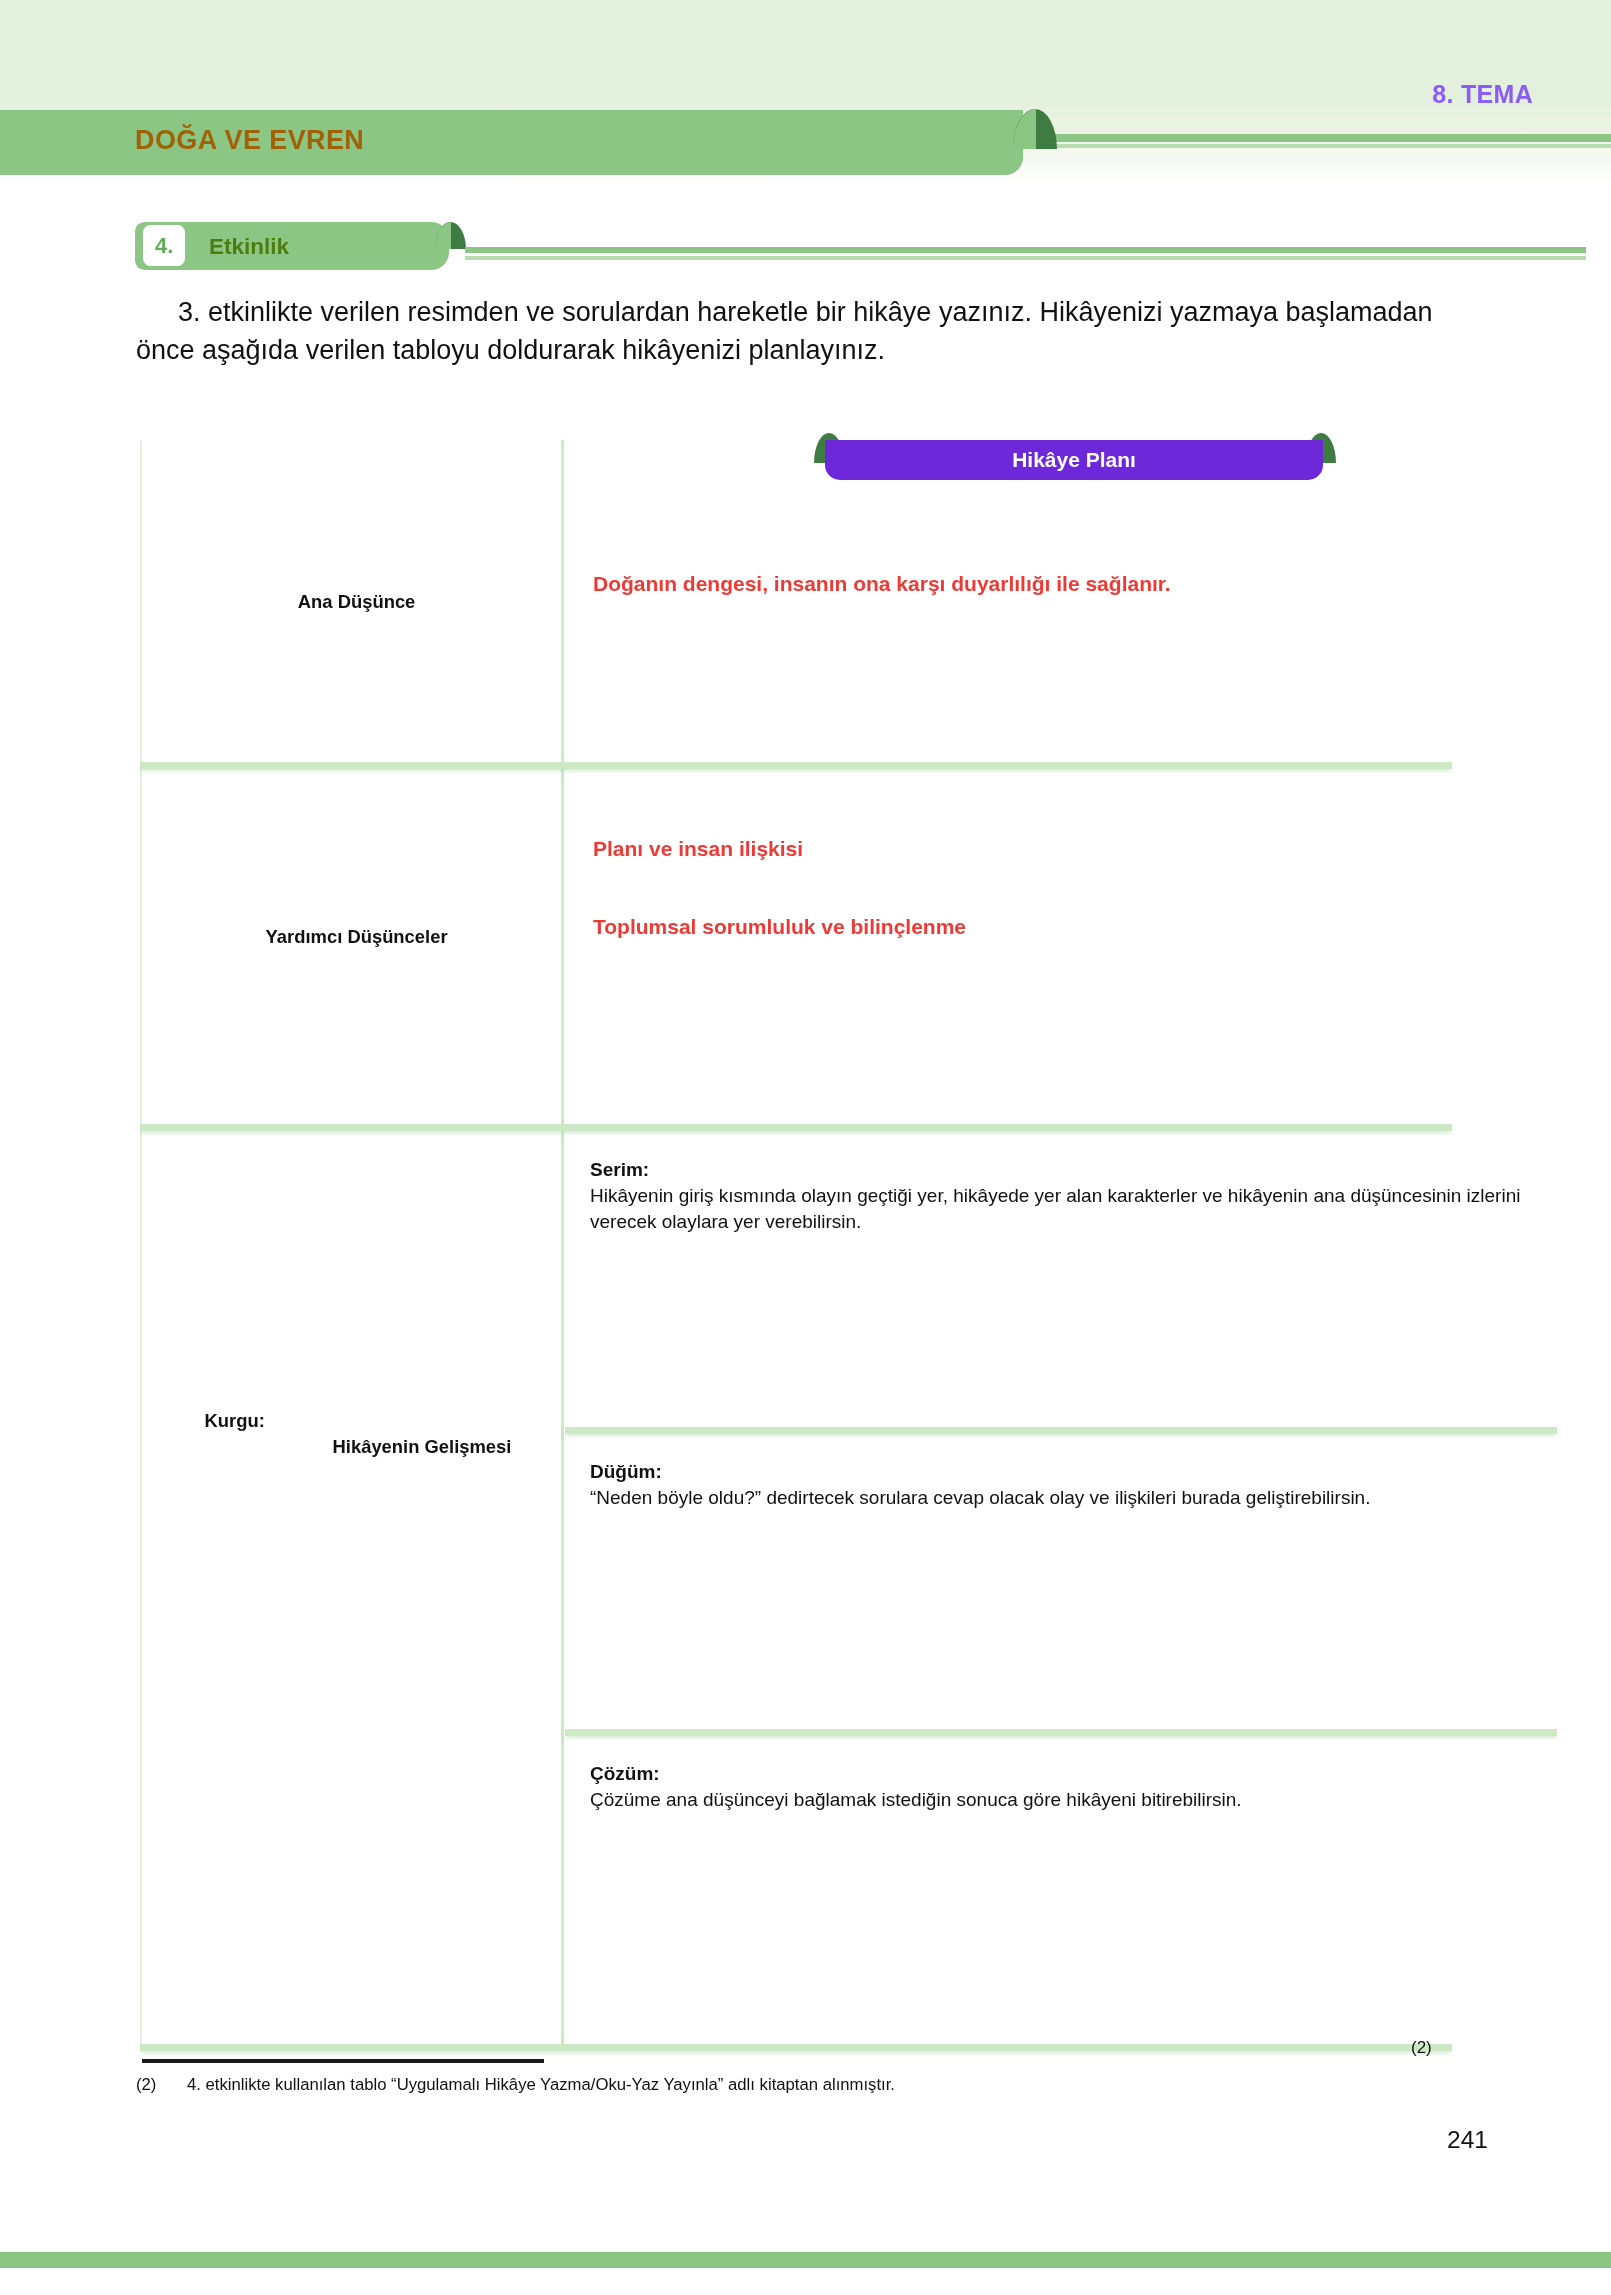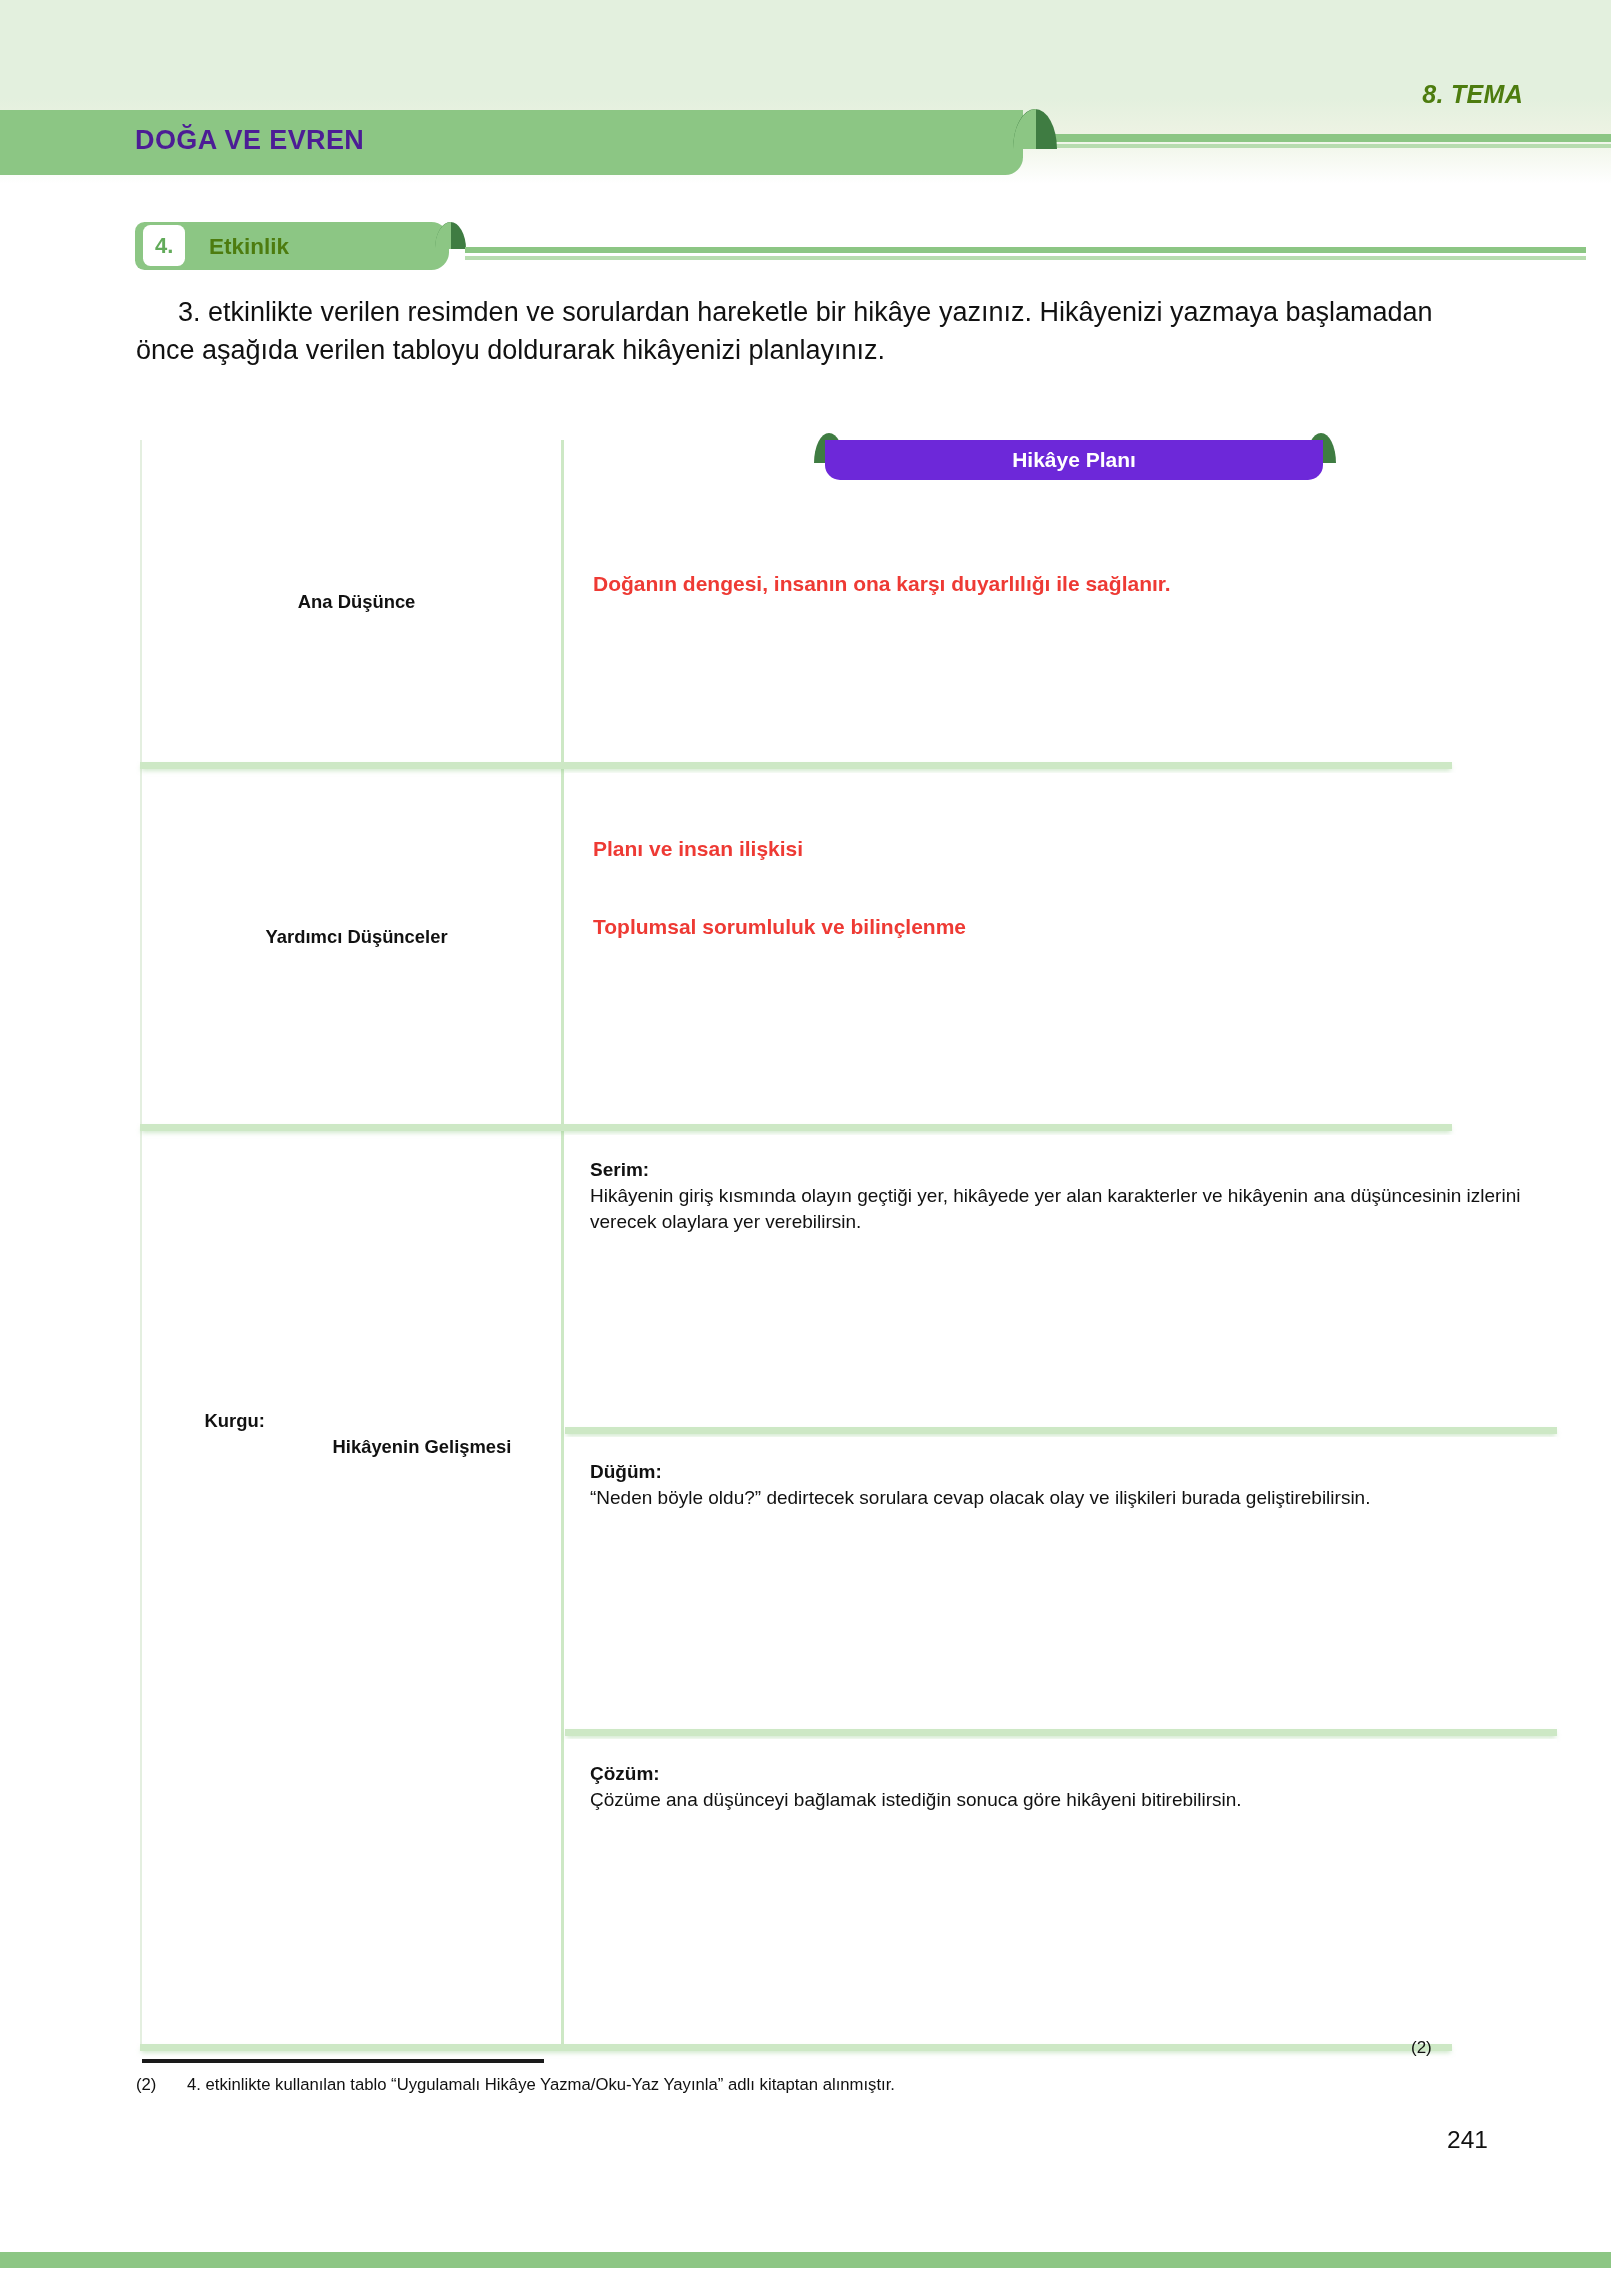--- a/index.html
+++ b/index.html
@@ -34,13 +34,12 @@
   }
   .tema-label {
     position: absolute;
-    right: 88px; top: 80px;
+    right: 78px; top: 80px;
     font-size: 25px;
     font-weight: bold;
     letter-spacing: 0.3px;
-    color: #4d7c0f;
+    color: #8b5cf6;
     white-space: nowrap;
-    font-style: italic;
   }
   
   .banner-rule-a {

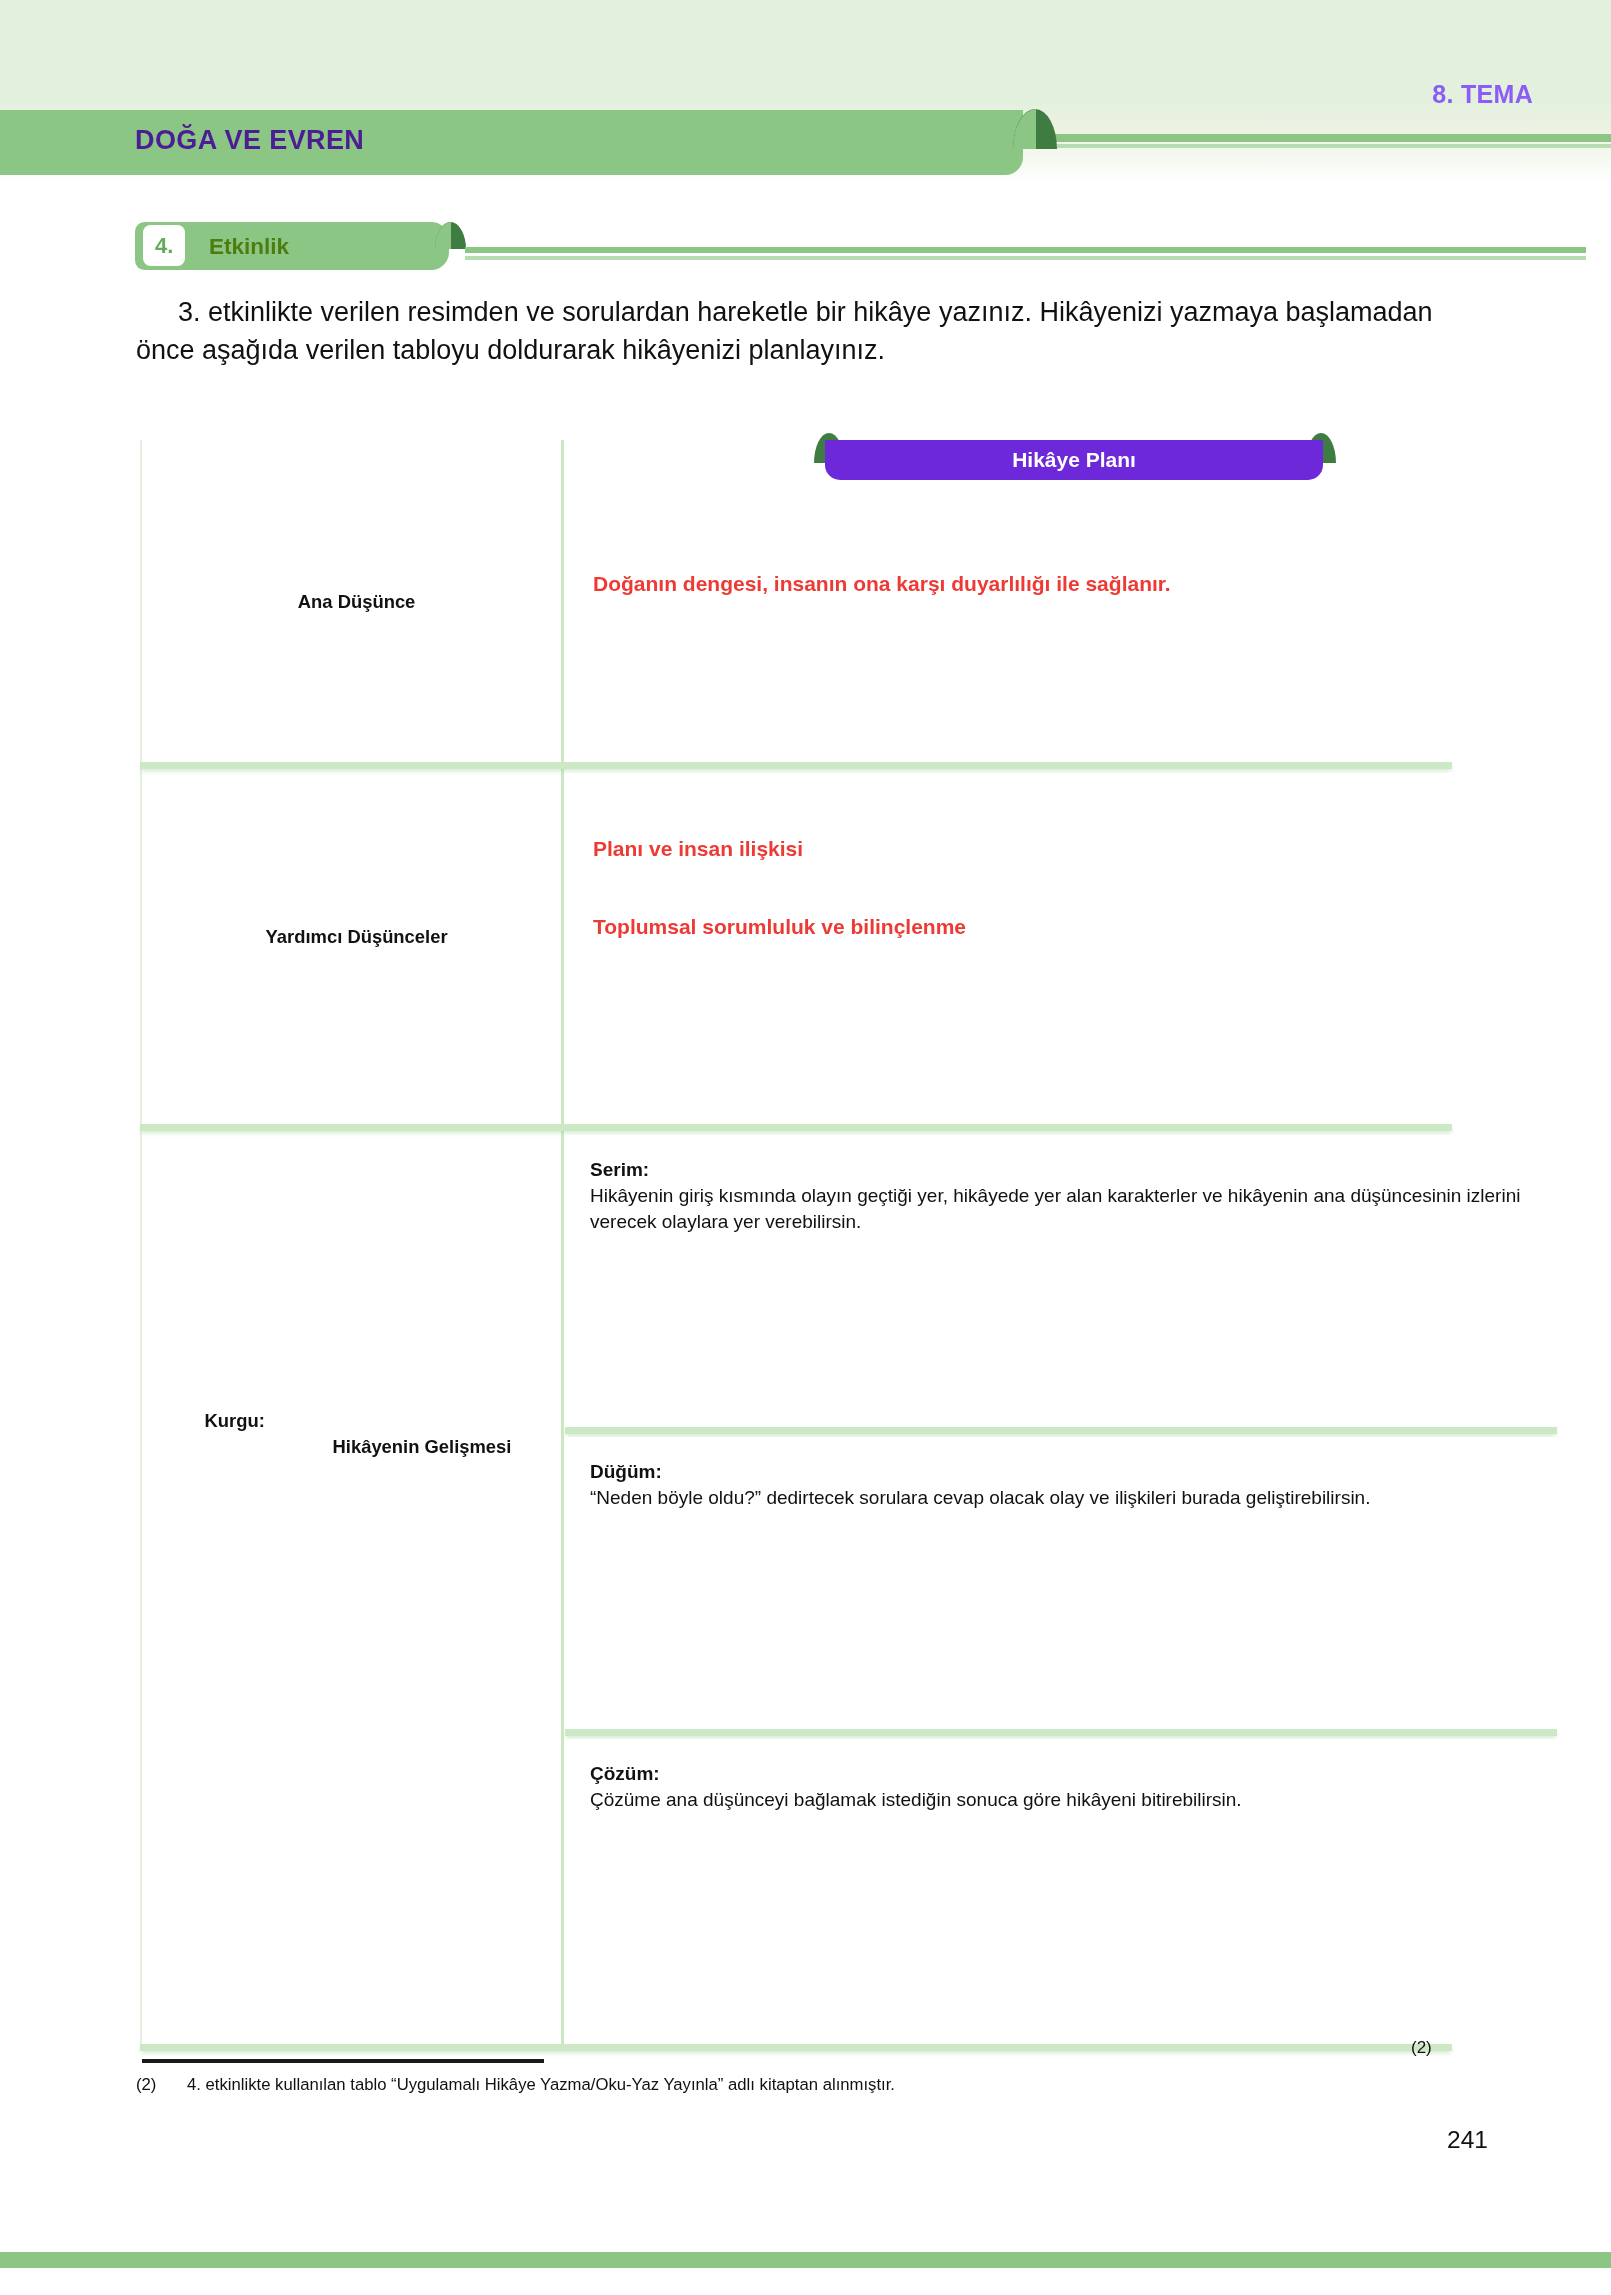--- a/index.html
+++ b/index.html
@@ -82,7 +82,7 @@
     font-size: 27px;
     font-weight: bold;
     letter-spacing: 0.4px;
-    color: #4c1d95;
+    color: #a16207;
     white-space: nowrap;
   }
 

